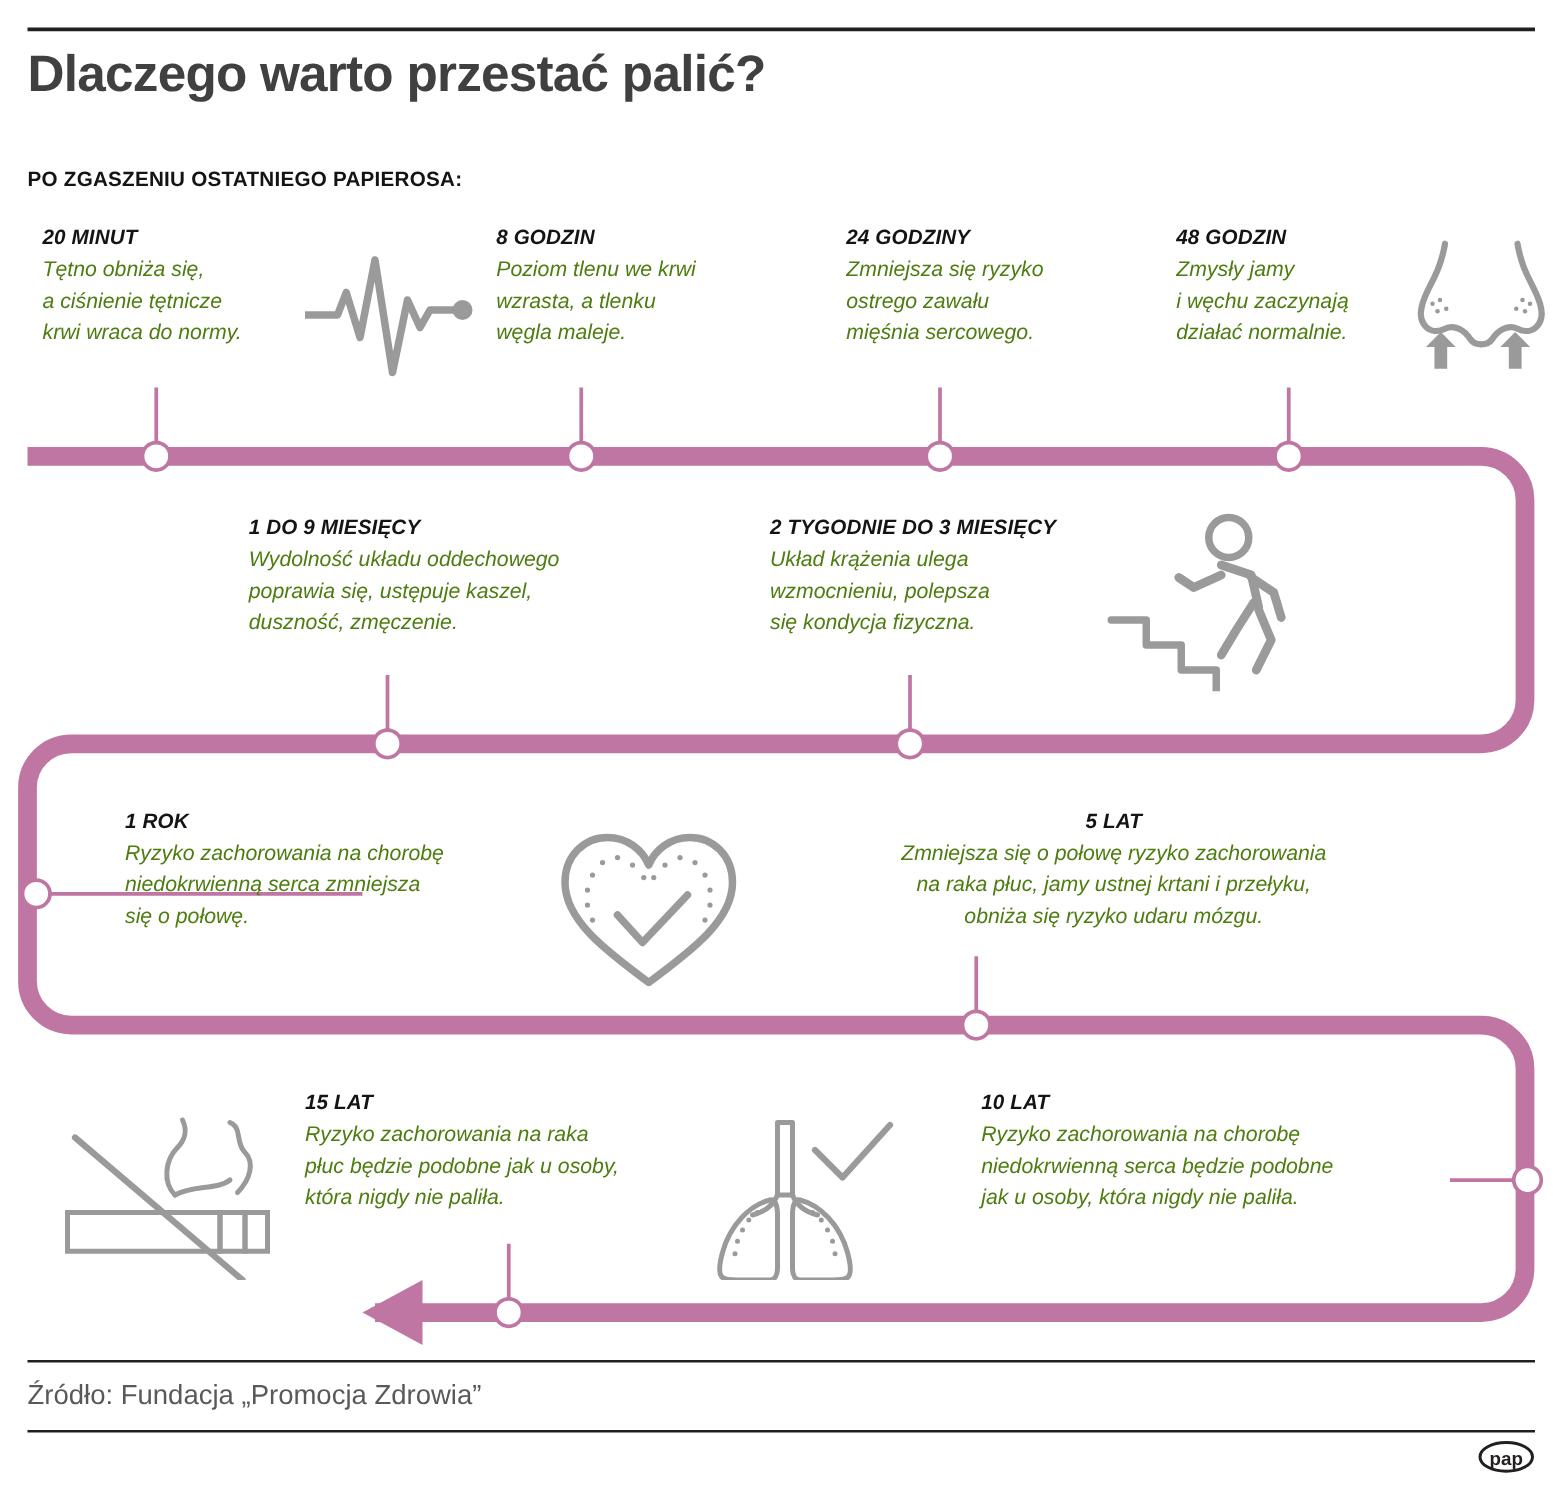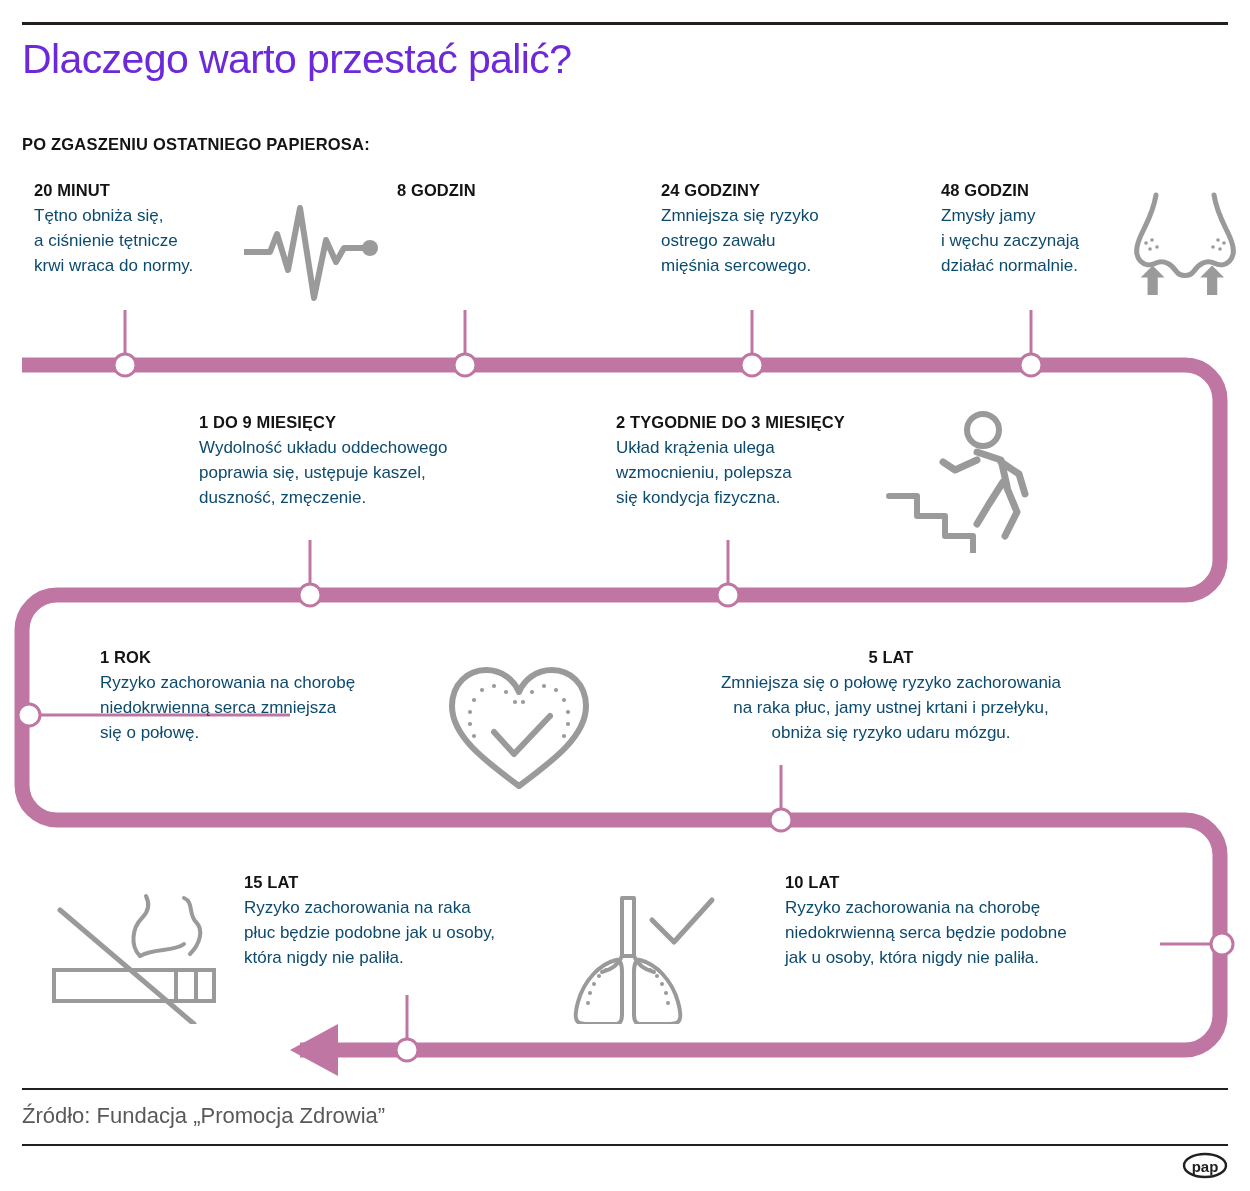--- a/index.html
+++ b/index.html
@@ -35,9 +35,9 @@
     left: 22px;
     top: 36px;
     font-size: 41px;
-    font-weight: normal;
+    font-weight: bold;
     letter-spacing: -0.6px;
-    color: #6d28d9;
+    color: #404040;
     white-space: nowrap;
   }
   .subtitle {

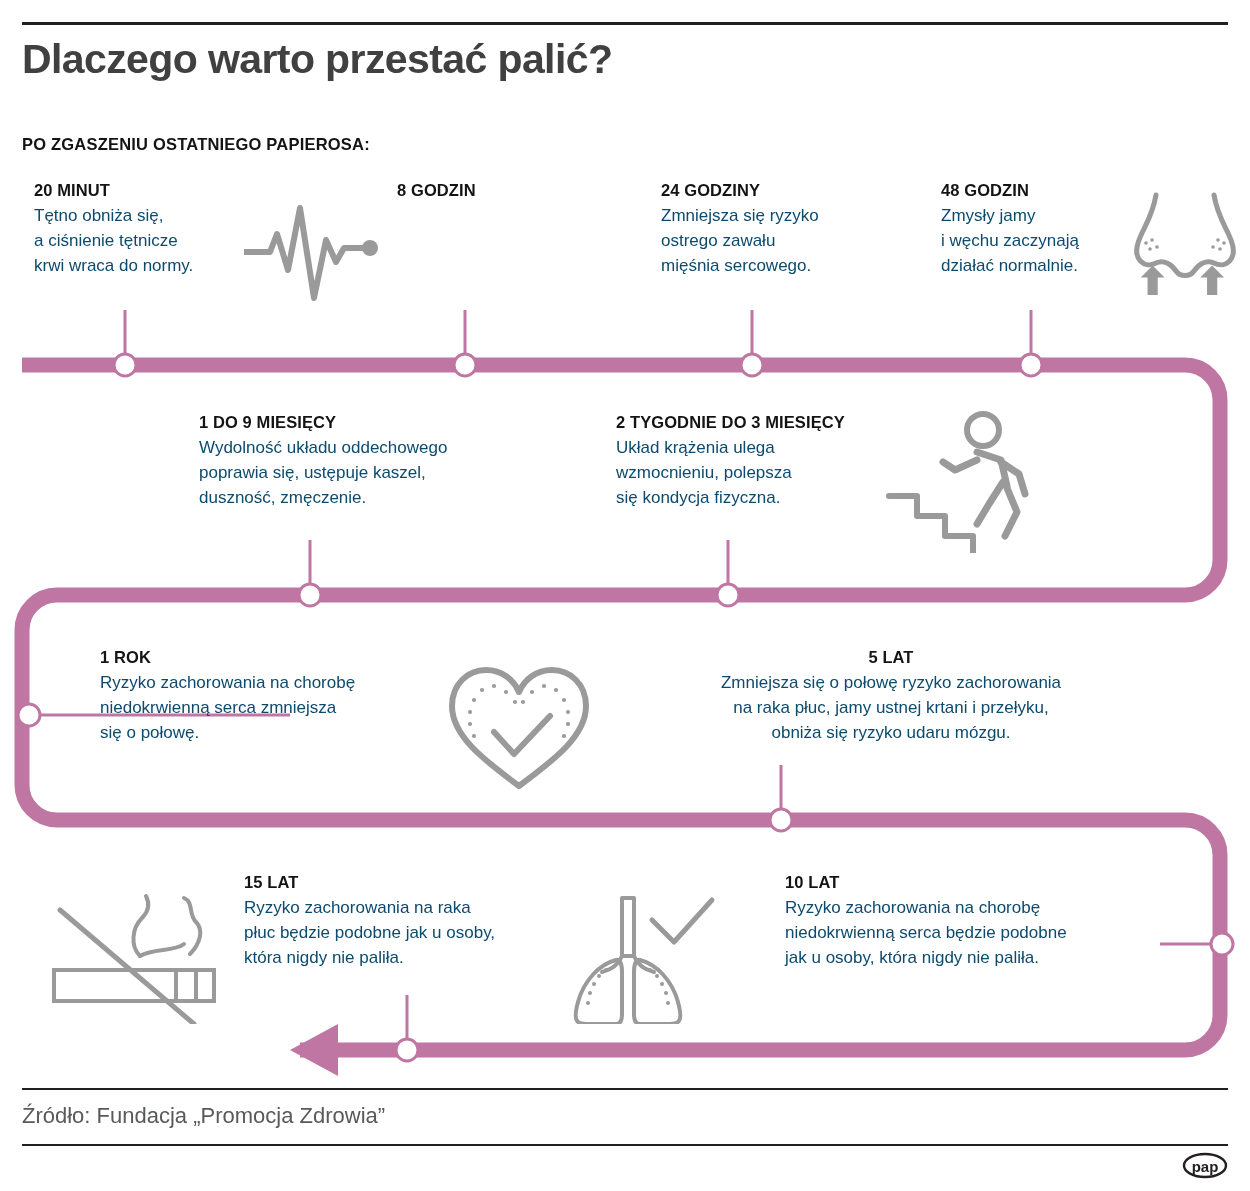--- a/index.html
+++ b/index.html
@@ -64,6 +64,7 @@
   
   .milestone {
     position: absolute;
+    font-style: italic;
   }
   .ms-label {
     font-size: 16.5px;

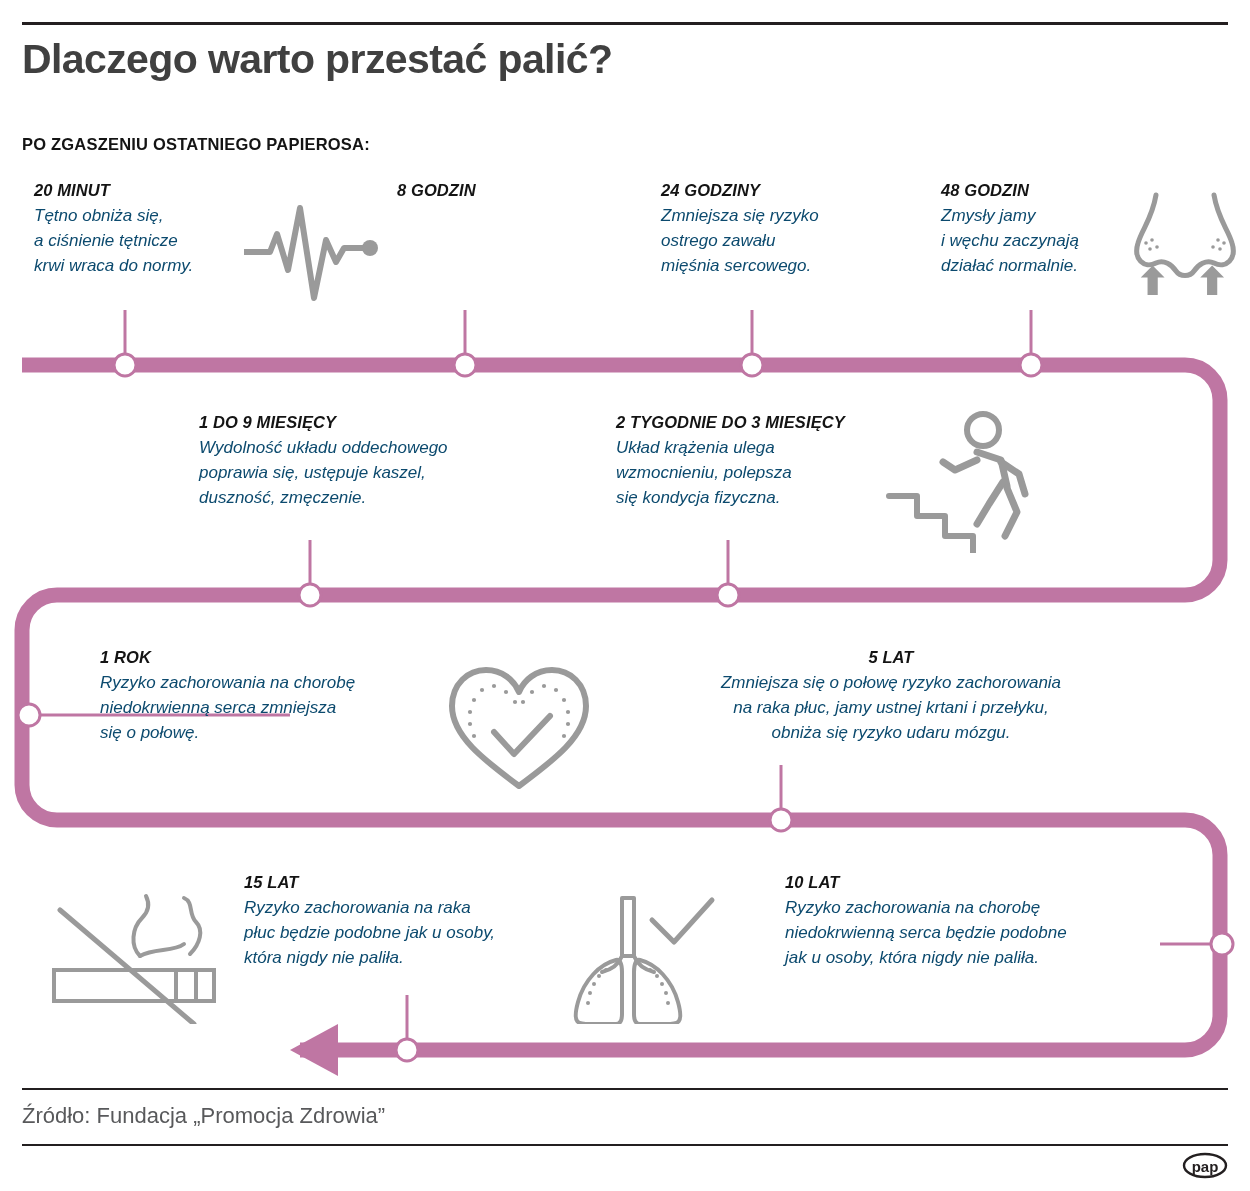--- a/index.html
+++ b/index.html
@@ -182,7 +182,7 @@
     <p class="ms-label">8 GODZIN</p>
   </div>
 
-  <div class="milestone" style="left:661px; top:181px; width:230px;">
+  <div class="milestone" style="left:677px; top:181px; width:230px;">
     <p class="ms-label">24 GODZINY</p>
     <p class="ms-desc">Zmniejsza się ryzyko
 ostrego zawału

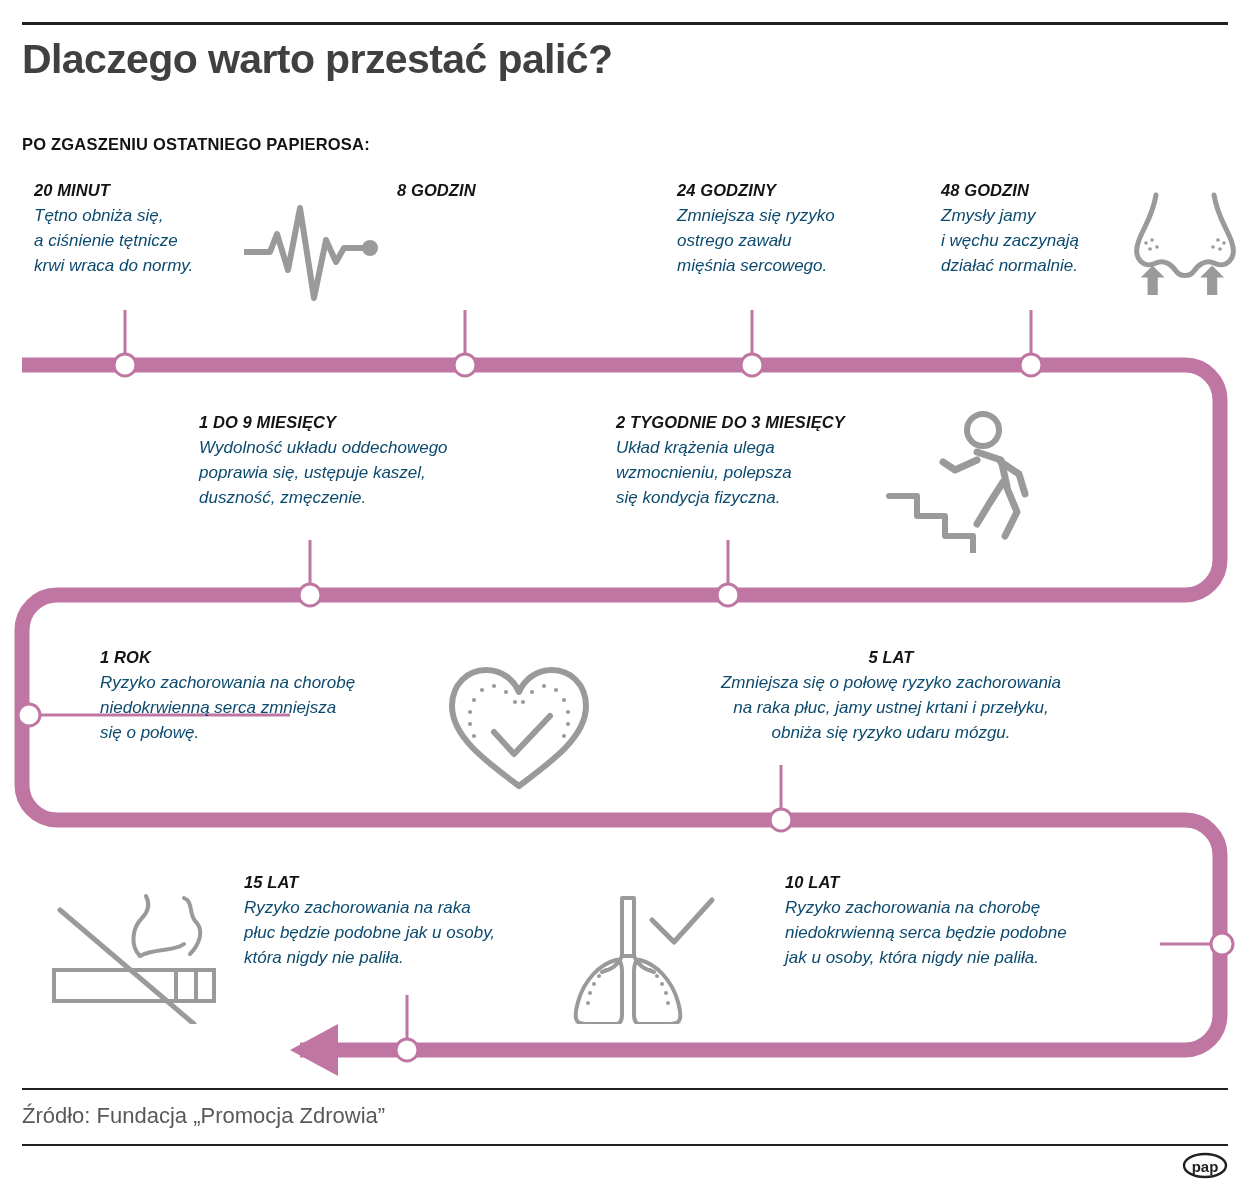--- a/index.html
+++ b/index.html
@@ -76,7 +76,7 @@
   }
   .ms-desc {
     font-size: 17px;
-    color: #0c4a6e;
+    color: #4d7c0f;
     line-height: 1.48;
     margin: 0;
     white-space: pre-line;

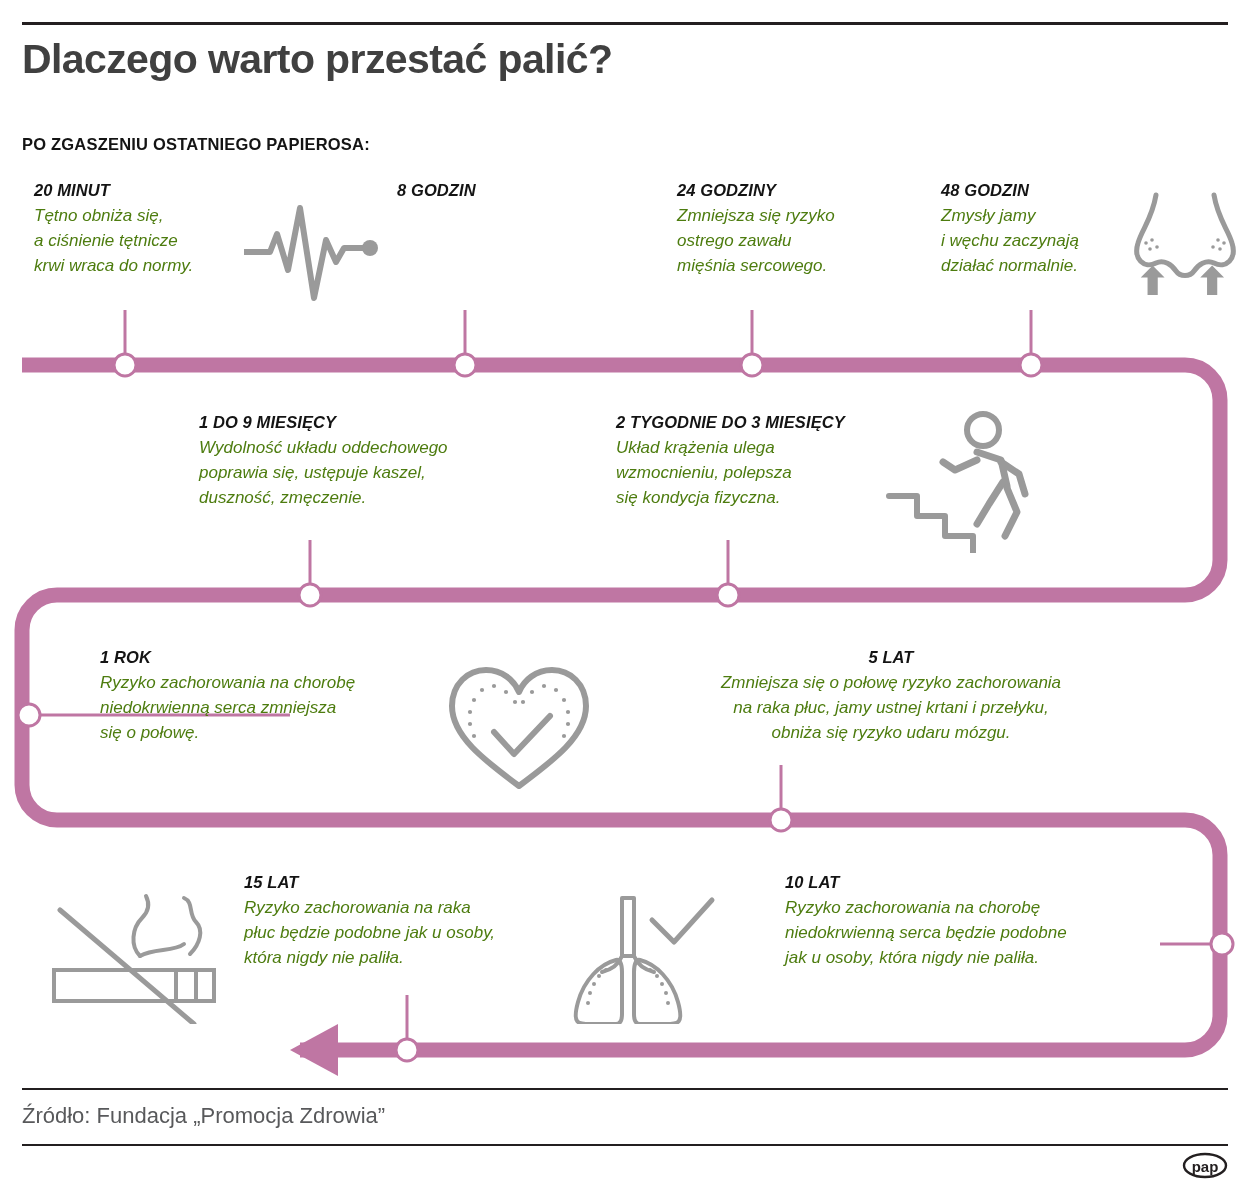--- a/index.html
+++ b/index.html
@@ -180,6 +180,9 @@
 
   <div class="milestone" style="left:397px; top:181px; width:230px;">
     <p class="ms-label">8 GODZIN</p>
+    <p class="ms-desc">Poziom tlenu we krwi
+wzrasta, a tlenku
+węgla maleje.</p>
   </div>
 
   <div class="milestone" style="left:677px; top:181px; width:230px;">

